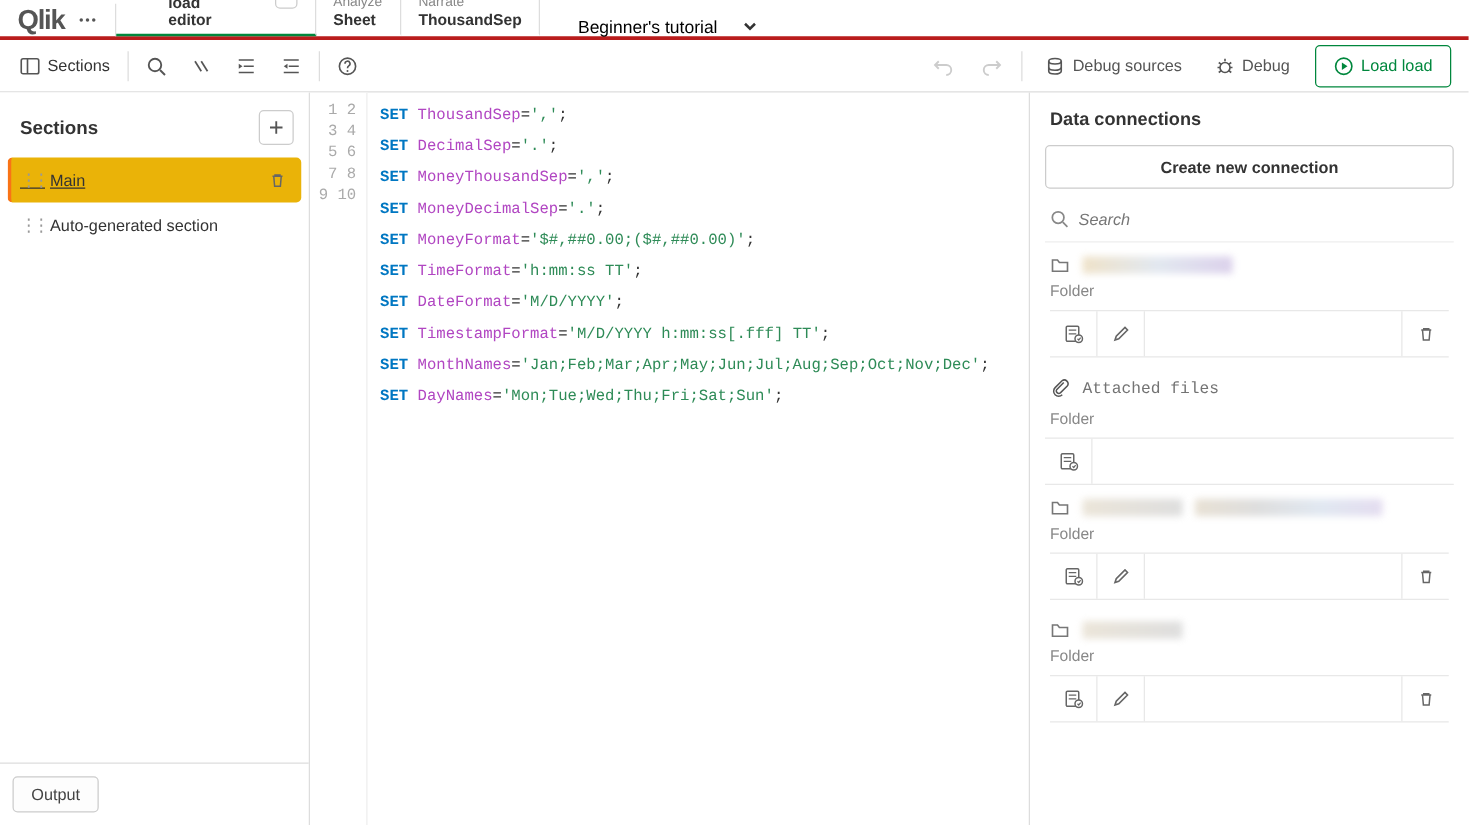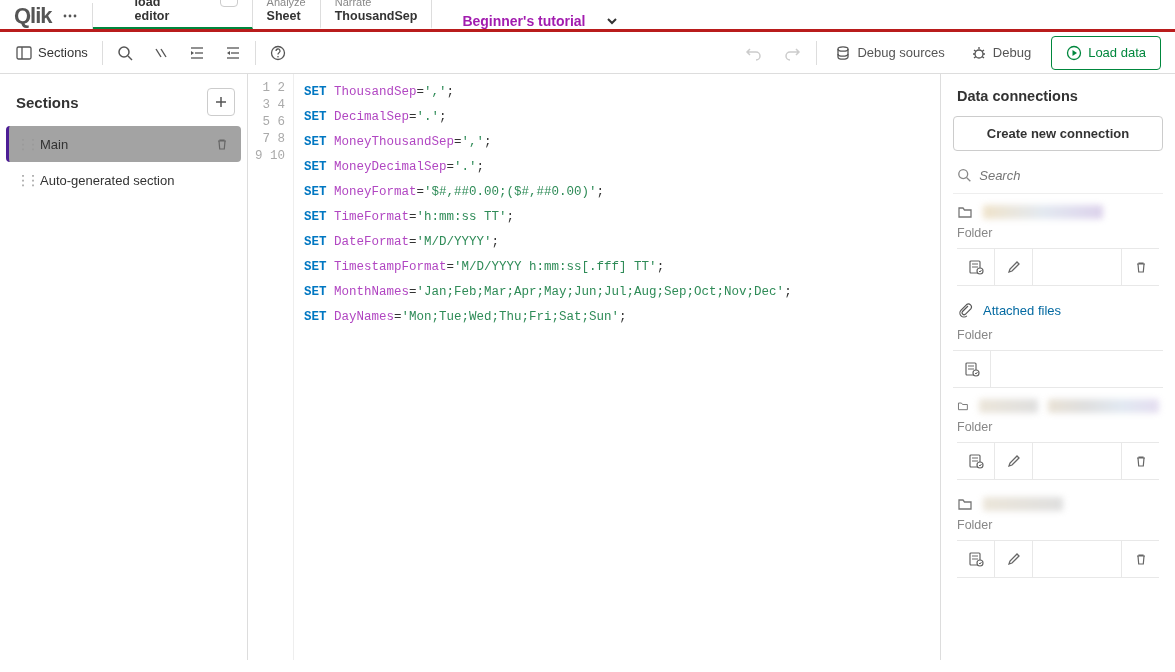--- a/index.html
+++ b/index.html
@@ -17,7 +17,7 @@
   .nav-tab-inner { display:flex; align-items:center; gap:6px;margin-left:28px;}
   .nav-tab.prepare { width: 160px; }
   .nav-dropdown { border:1px solid #ccc; width:22px; height:22px; border-radius:4px; display:flex;align-items:center;justify-content:center;margin-left:40px;}
-  .app-title { display:flex; align-items:center; padding: 0 30px; font-size: 14px; font-weight:700; color:#a21caf; gap:20px; flex:1; }
+  .app-title { display:flex; align-items:center; padding: 0 30px; font-size: 14px; font-weight:400; color:#000000; gap:20px; flex:1; }
   
   
   .toolbar { display:flex; align-items:center; height: 42px; border-bottom:1px solid #ddd; padding: 0 6px; }

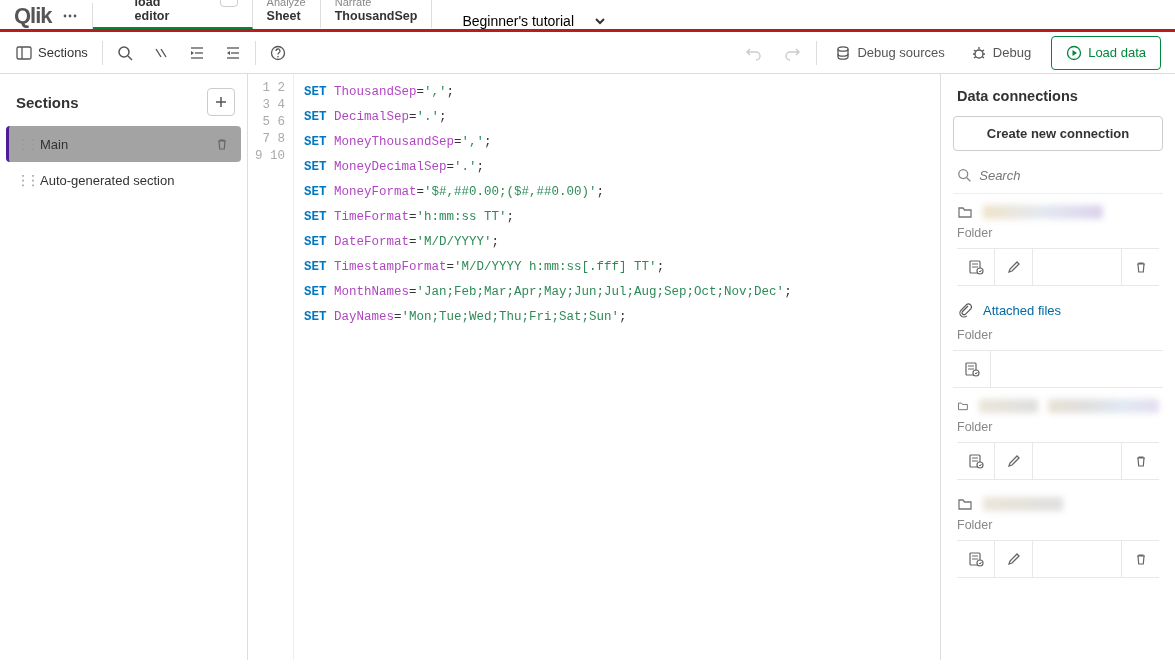--- a/index.html
+++ b/index.html
@@ -204,7 +204,7 @@
           <circle cx="8" cy="8" r="6.5" fill="none" stroke="#00873d" stroke-width="1.3"></circle>
           <path d="M6.5 5 L11 8 L6.5 11 Z" fill="#00873d"></path>
         </svg>
-      <span>Load data</span>
+      <span>Load load</span>
     </div>
   </div>
 </div>

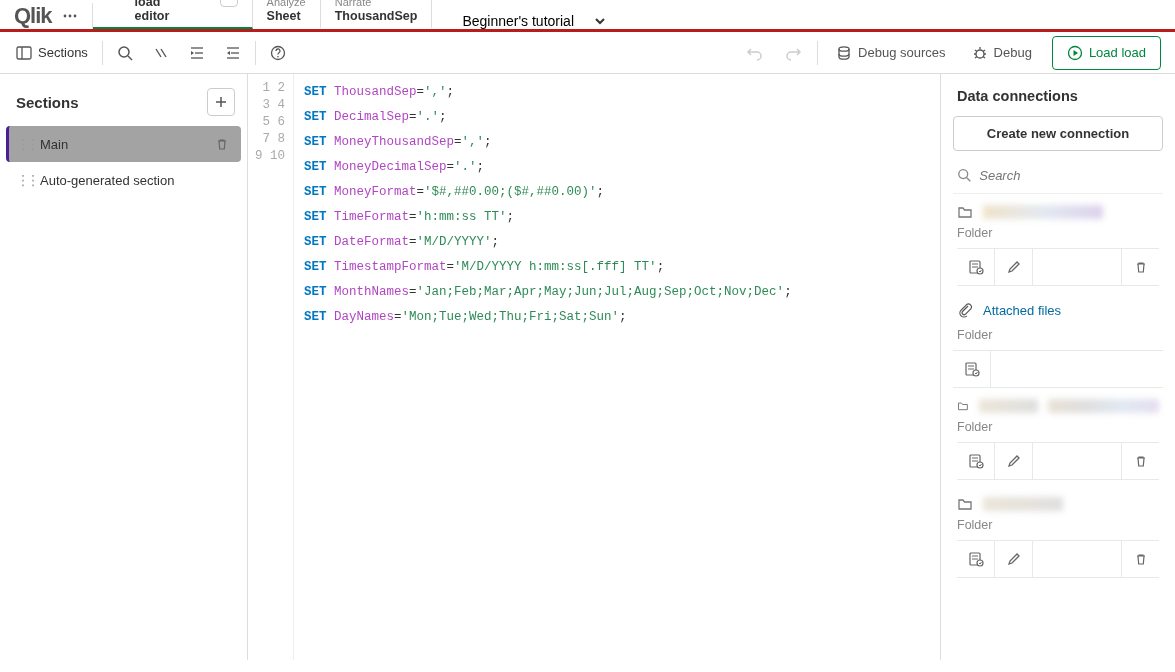--- a/index.html
+++ b/index.html
@@ -57,7 +57,7 @@
   .pun { color:#333;}
   
   
-  .right-panel { width:235px; border-left:1px solid #ddd; display:flex; flex-direction:column; padding: 14px 12px 12px 12px; overflow-y:auto;}
+  .right-panel { width:352px; border-left:1px solid #ddd; display:flex; flex-direction:column; padding: 14px 12px 12px 12px; overflow-y:auto;}
   .right-panel h2 { font-size:14.5px; font-weight:600; color:#333; margin-bottom:12px; padding-left:4px;}
   .create-conn-btn { width:100%; border:1px solid #ccc; border-radius:4px; background:#fff; padding:9px; font-size:13px; font-weight:600; color:#333; cursor:pointer;}
   .conn-search { display:flex; align-items:center; gap:8px; padding:10px 4px 10px 4px; border-bottom:1px solid #eee; margin-top:6px;}

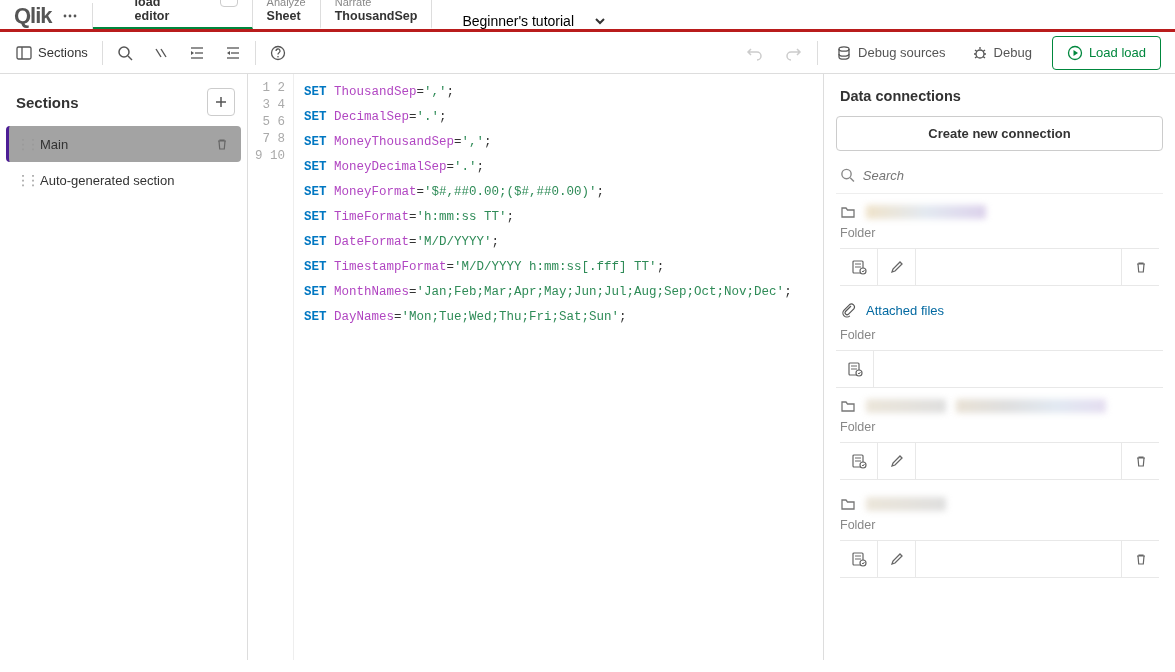--- a/index.html
+++ b/index.html
@@ -37,7 +37,7 @@
   .sections-header h2 { font-size:15px; font-weight:600; color:#333;}
   .add-btn { width:28px; height:28px; border:1px solid #ccc; border-radius:4px; display:flex; align-items:center; justify-content:center; cursor:pointer; color:#555;}
   .section-item { display:flex; align-items:center; padding: 10px 12px 10px 10px; gap:10px; cursor:pointer; border-radius:4px; margin: 0 6px;}
-  .section-item.active { background:#a3a3a3; border-left:3px solid #4c1d95; padding-left:7px;}
+  .section-item.active { background:#eab308; border-left:3px solid #f97316; padding-left:7px;text-decoration:underline;}
   .grip { color:#999; font-size:14px; display:flex; flex-direction:column; gap:2px; width:14px;}
   .grip-dots::before { content:"⋮⋮"; letter-spacing:-4px; font-size:14px; color:#999;}
   .section-name { flex:1; font-size:13px; color:#333;}

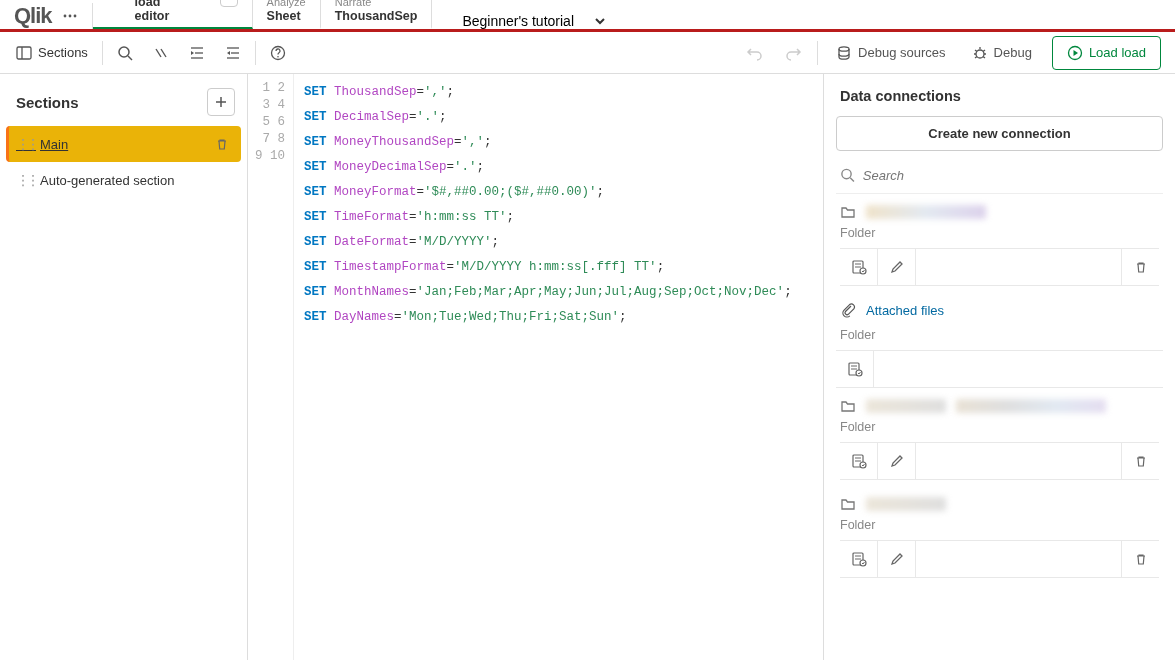--- a/index.html
+++ b/index.html
@@ -73,7 +73,7 @@
   .conn-act-btn { width:38px; height:36px; display:flex; align-items:center; justify-content:center; color:#666; cursor:pointer; border-right:1px solid #e8e8e8;}
   .conn-act-spacer { flex:1;}
   .conn-act-trash { width:38px; height:36px; display:flex; align-items:center; justify-content:center; color:#666; cursor:pointer; border-left:1px solid #e8e8e8;}
-  .attachment-row { display:flex; align-items:center; gap:10px; font-size:13px; color:#0369a1; padding:10px 4px 4px 4px;}
+  .attachment-row { display:flex; align-items:center; gap:10px; font-size:13px; color:#737373; padding:10px 4px 4px 4px;font-family:Liberation Mono, monospace;}
   
   svg { display:block; }
 </style>

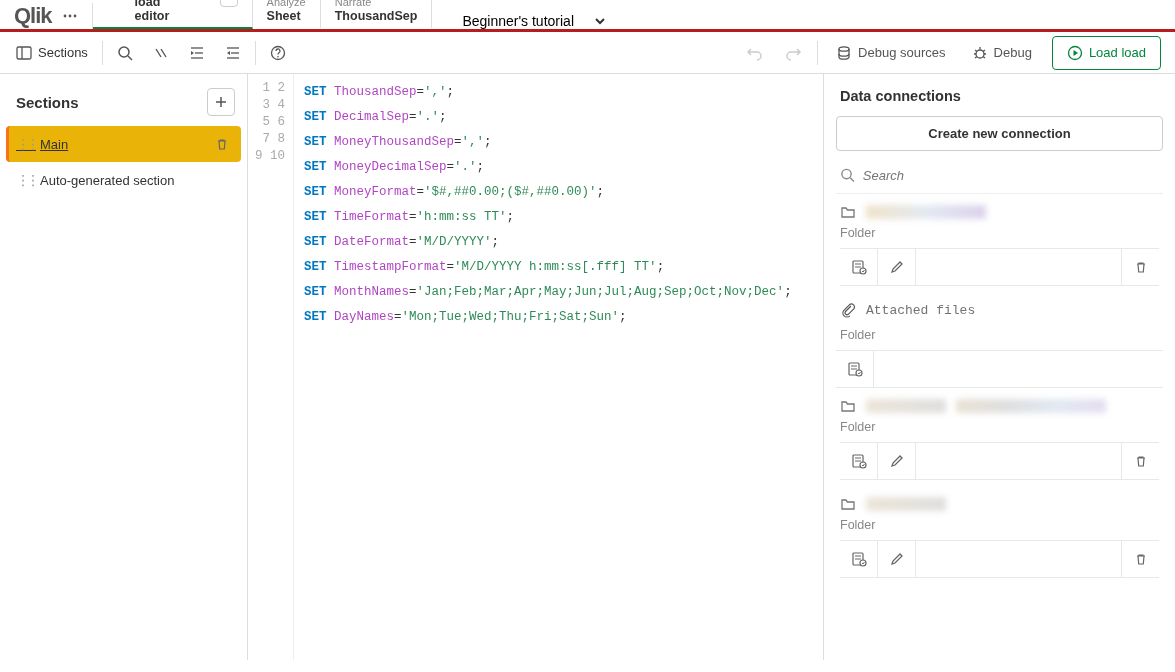--- a/index.html
+++ b/index.html
@@ -242,6 +242,9 @@
   </div>
       </div>
     <div style="flex:1"></div>
+    <div class="output-footer">
+      <button class="output-btn">Output</button>
+    </div>
   </div>
 
   <div class="editor-panel">

